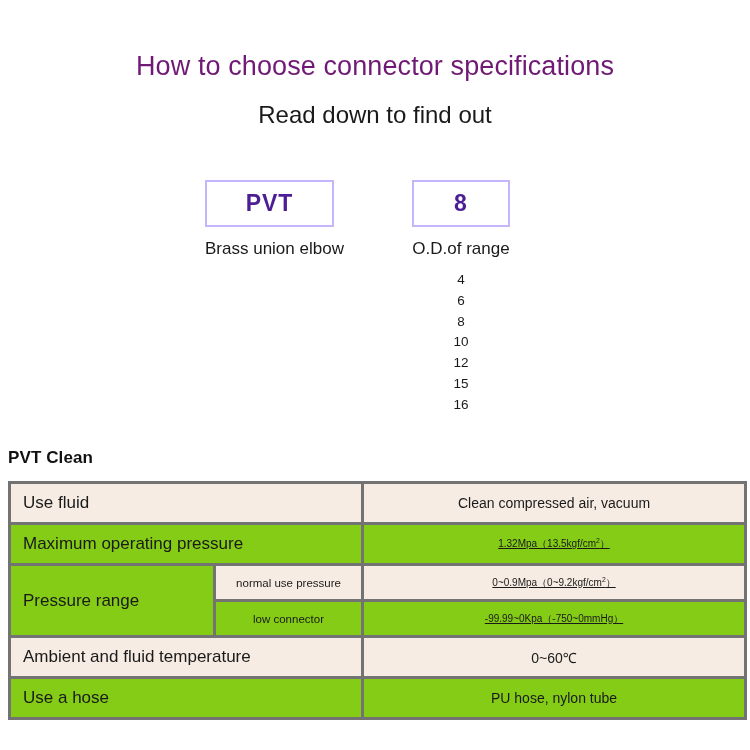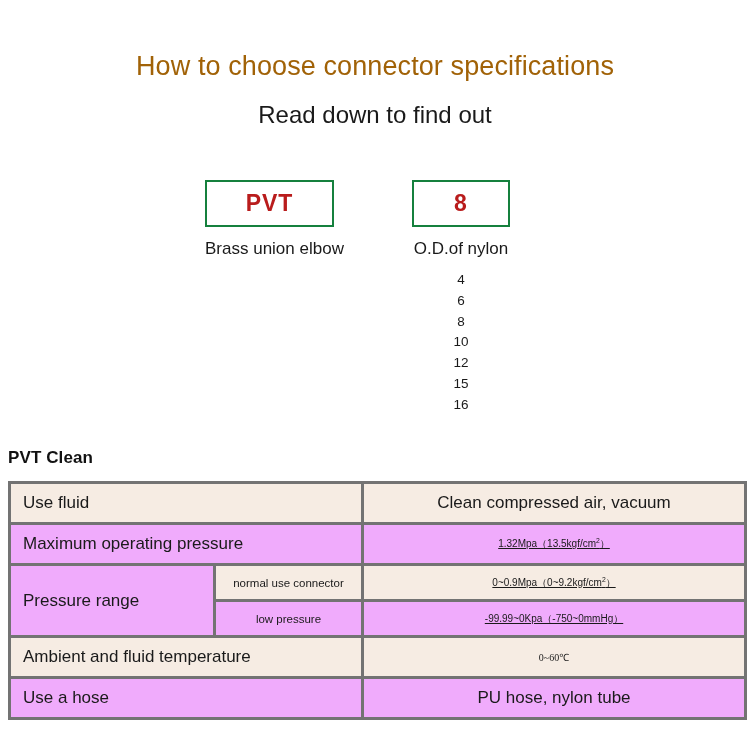--- a/index.html
+++ b/index.html
@@ -25,7 +25,7 @@
     text-align: center;
     font-size: 27px;
     font-weight: 400;
-    color: #a16207;
+    color: #701a75;
     letter-spacing: 0.1px;
     white-space: nowrap;
   }

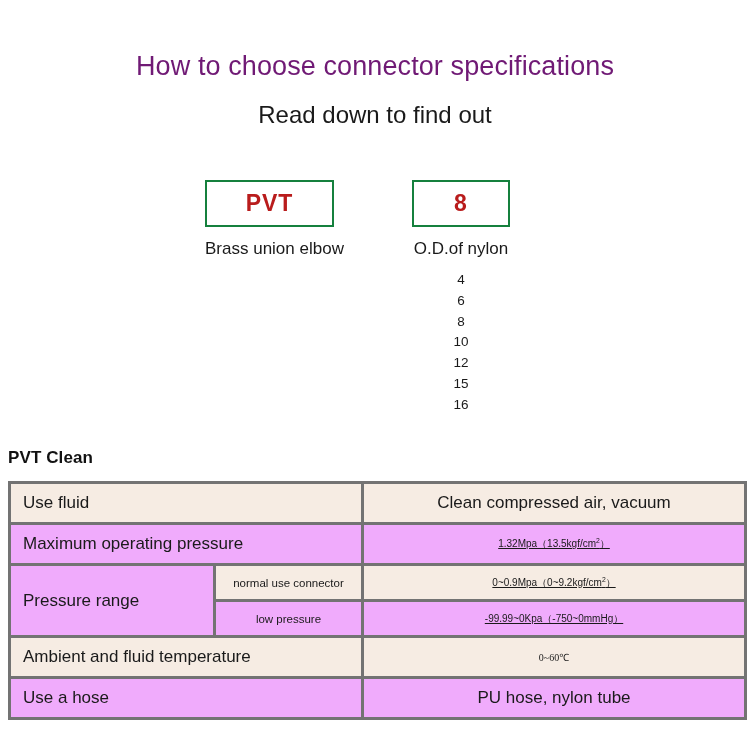--- a/index.html
+++ b/index.html
@@ -52,7 +52,7 @@
   .code-box {
     position: absolute;
     box-sizing: border-box;
-    border: 2px solid #15803d;
+    border: 2px solid #c4b5fd;
     background: #ffffff;
     display: flex;
     align-items: center;
@@ -60,7 +60,7 @@
     font-weight: bold;
     font-size: 23px;
     letter-spacing: 1px;
-    color: #b91c1c;
+    color: #4c1d95;
   }
   .box-series {
     left: 205px;

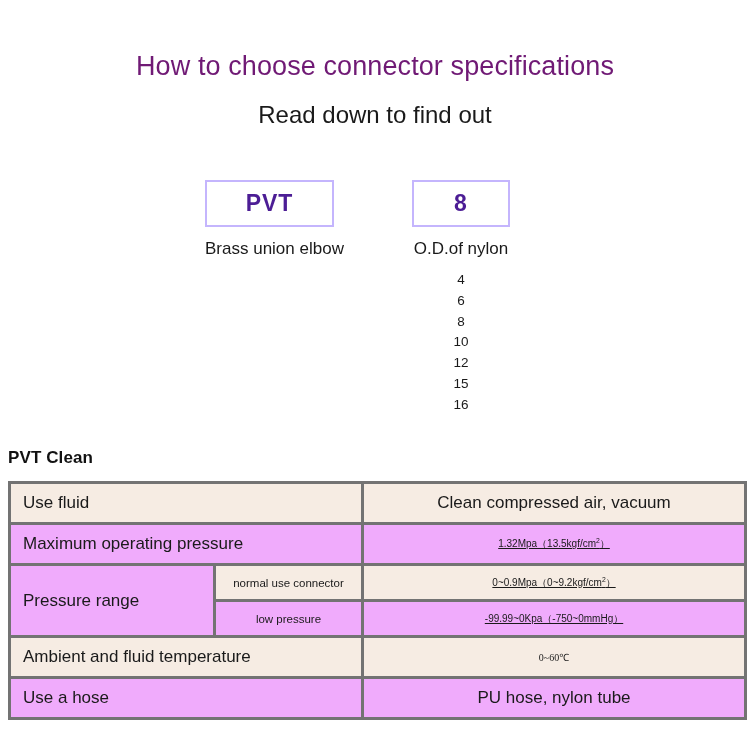--- a/index.html
+++ b/index.html
@@ -174,7 +174,7 @@
 
   <div class="code-box box-size">8</div>
 
-  <div class="box-caption cap-size">O.D.of nylon</div>
+  <div class="box-caption cap-size">O.D.of range</div>
 
   <div class="size-list">
     <div class="size-item">4</div>

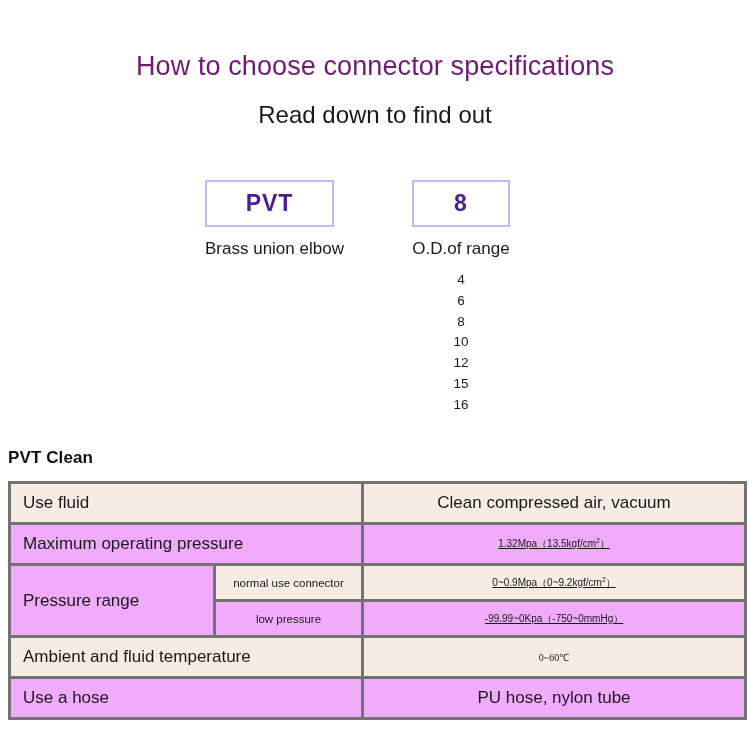--- a/index.html
+++ b/index.html
@@ -142,7 +142,7 @@
     height: 33px;
   }
   td.c-val {
-    font-size: 17px;
+    font-size: 14px;
     text-align: center;
   }
   td.c-val.small {

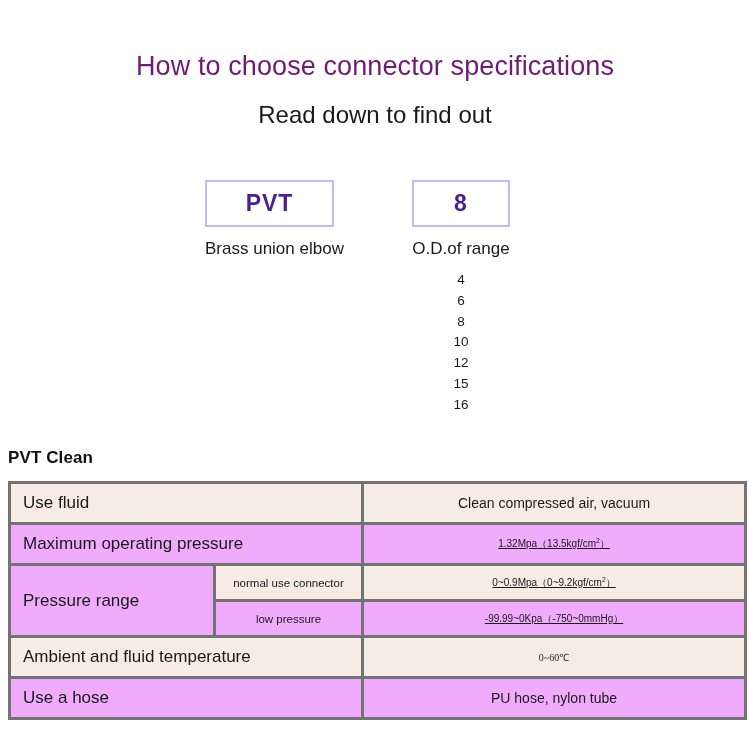--- a/index.html
+++ b/index.html
@@ -129,7 +129,7 @@
     color: #1a1a1a;
   }
   .shade { background: #f6ece3; }
-  .plain { background: #f0abfc; }
+  .plain { background: #84cc16; }
 
   td.c-name {
     font-size: 17px;

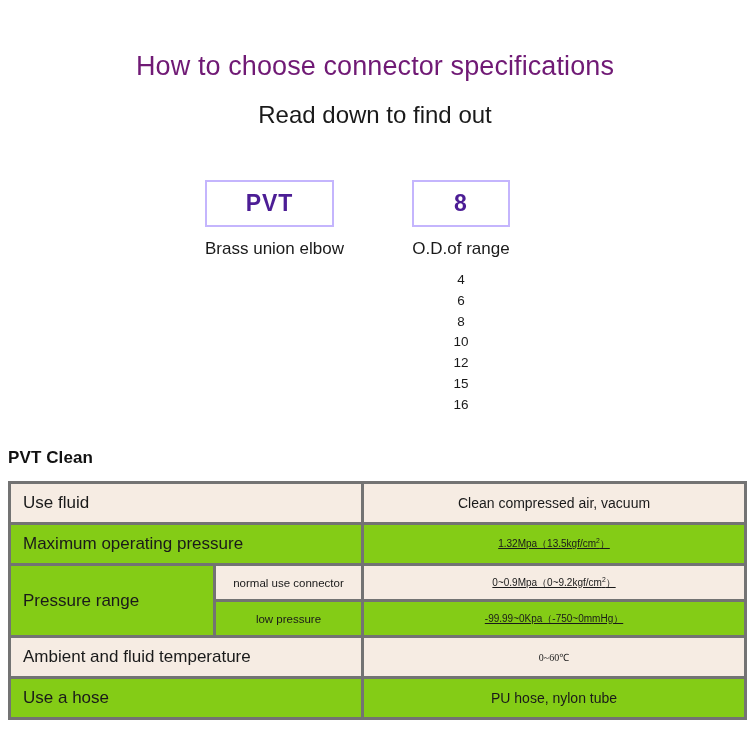--- a/index.html
+++ b/index.html
@@ -209,7 +209,7 @@
 
     <tr>
       <td class="c-name plain" rowspan="2" style="height:66px;">Pressure range</td>
-      <td class="c-sub shade">normal use connector</td>
+      <td class="c-sub shade">normal use pressure</td>
       <td class="c-val small shade"><span>0~0.9Mpa（0~9.2kgf/cm</span><sup>2</sup><span>）</span></td>
     </tr>
 

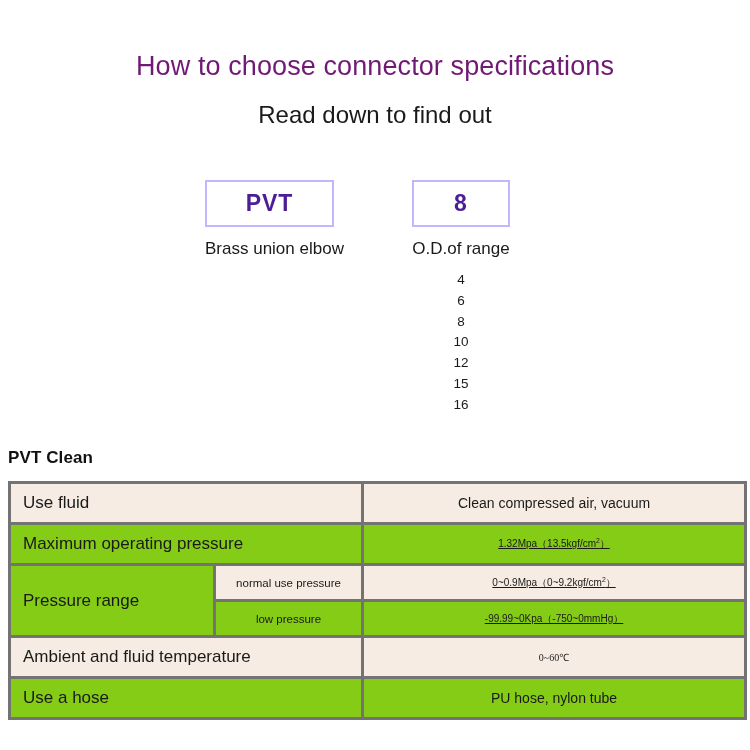--- a/index.html
+++ b/index.html
@@ -214,7 +214,7 @@
     </tr>
 
     <tr>
-      <td class="c-sub plain">low pressure</td>
+      <td class="c-sub plain">low connector</td>
       <td class="c-val small plain">-99.99~0Kpa（-750~0mmHg）</td>
     </tr>
 

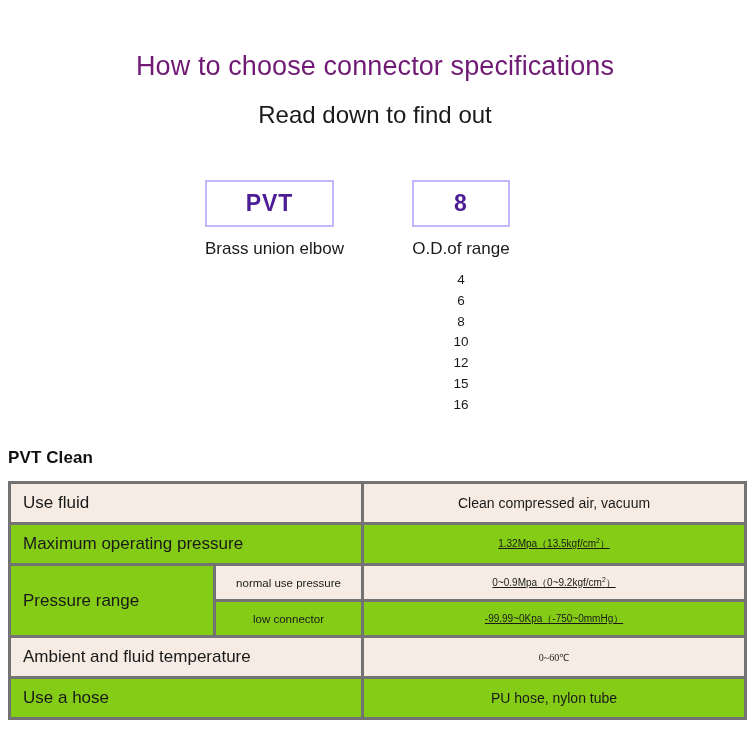--- a/index.html
+++ b/index.html
@@ -150,8 +150,7 @@
     text-decoration: underline;
   }
   td.c-val.tiny {
-    font-size: 10px;
-    font-family: Liberation Serif, serif;
+    font-size: 14px;
   }
   sup {
     font-size: 0.68em;

